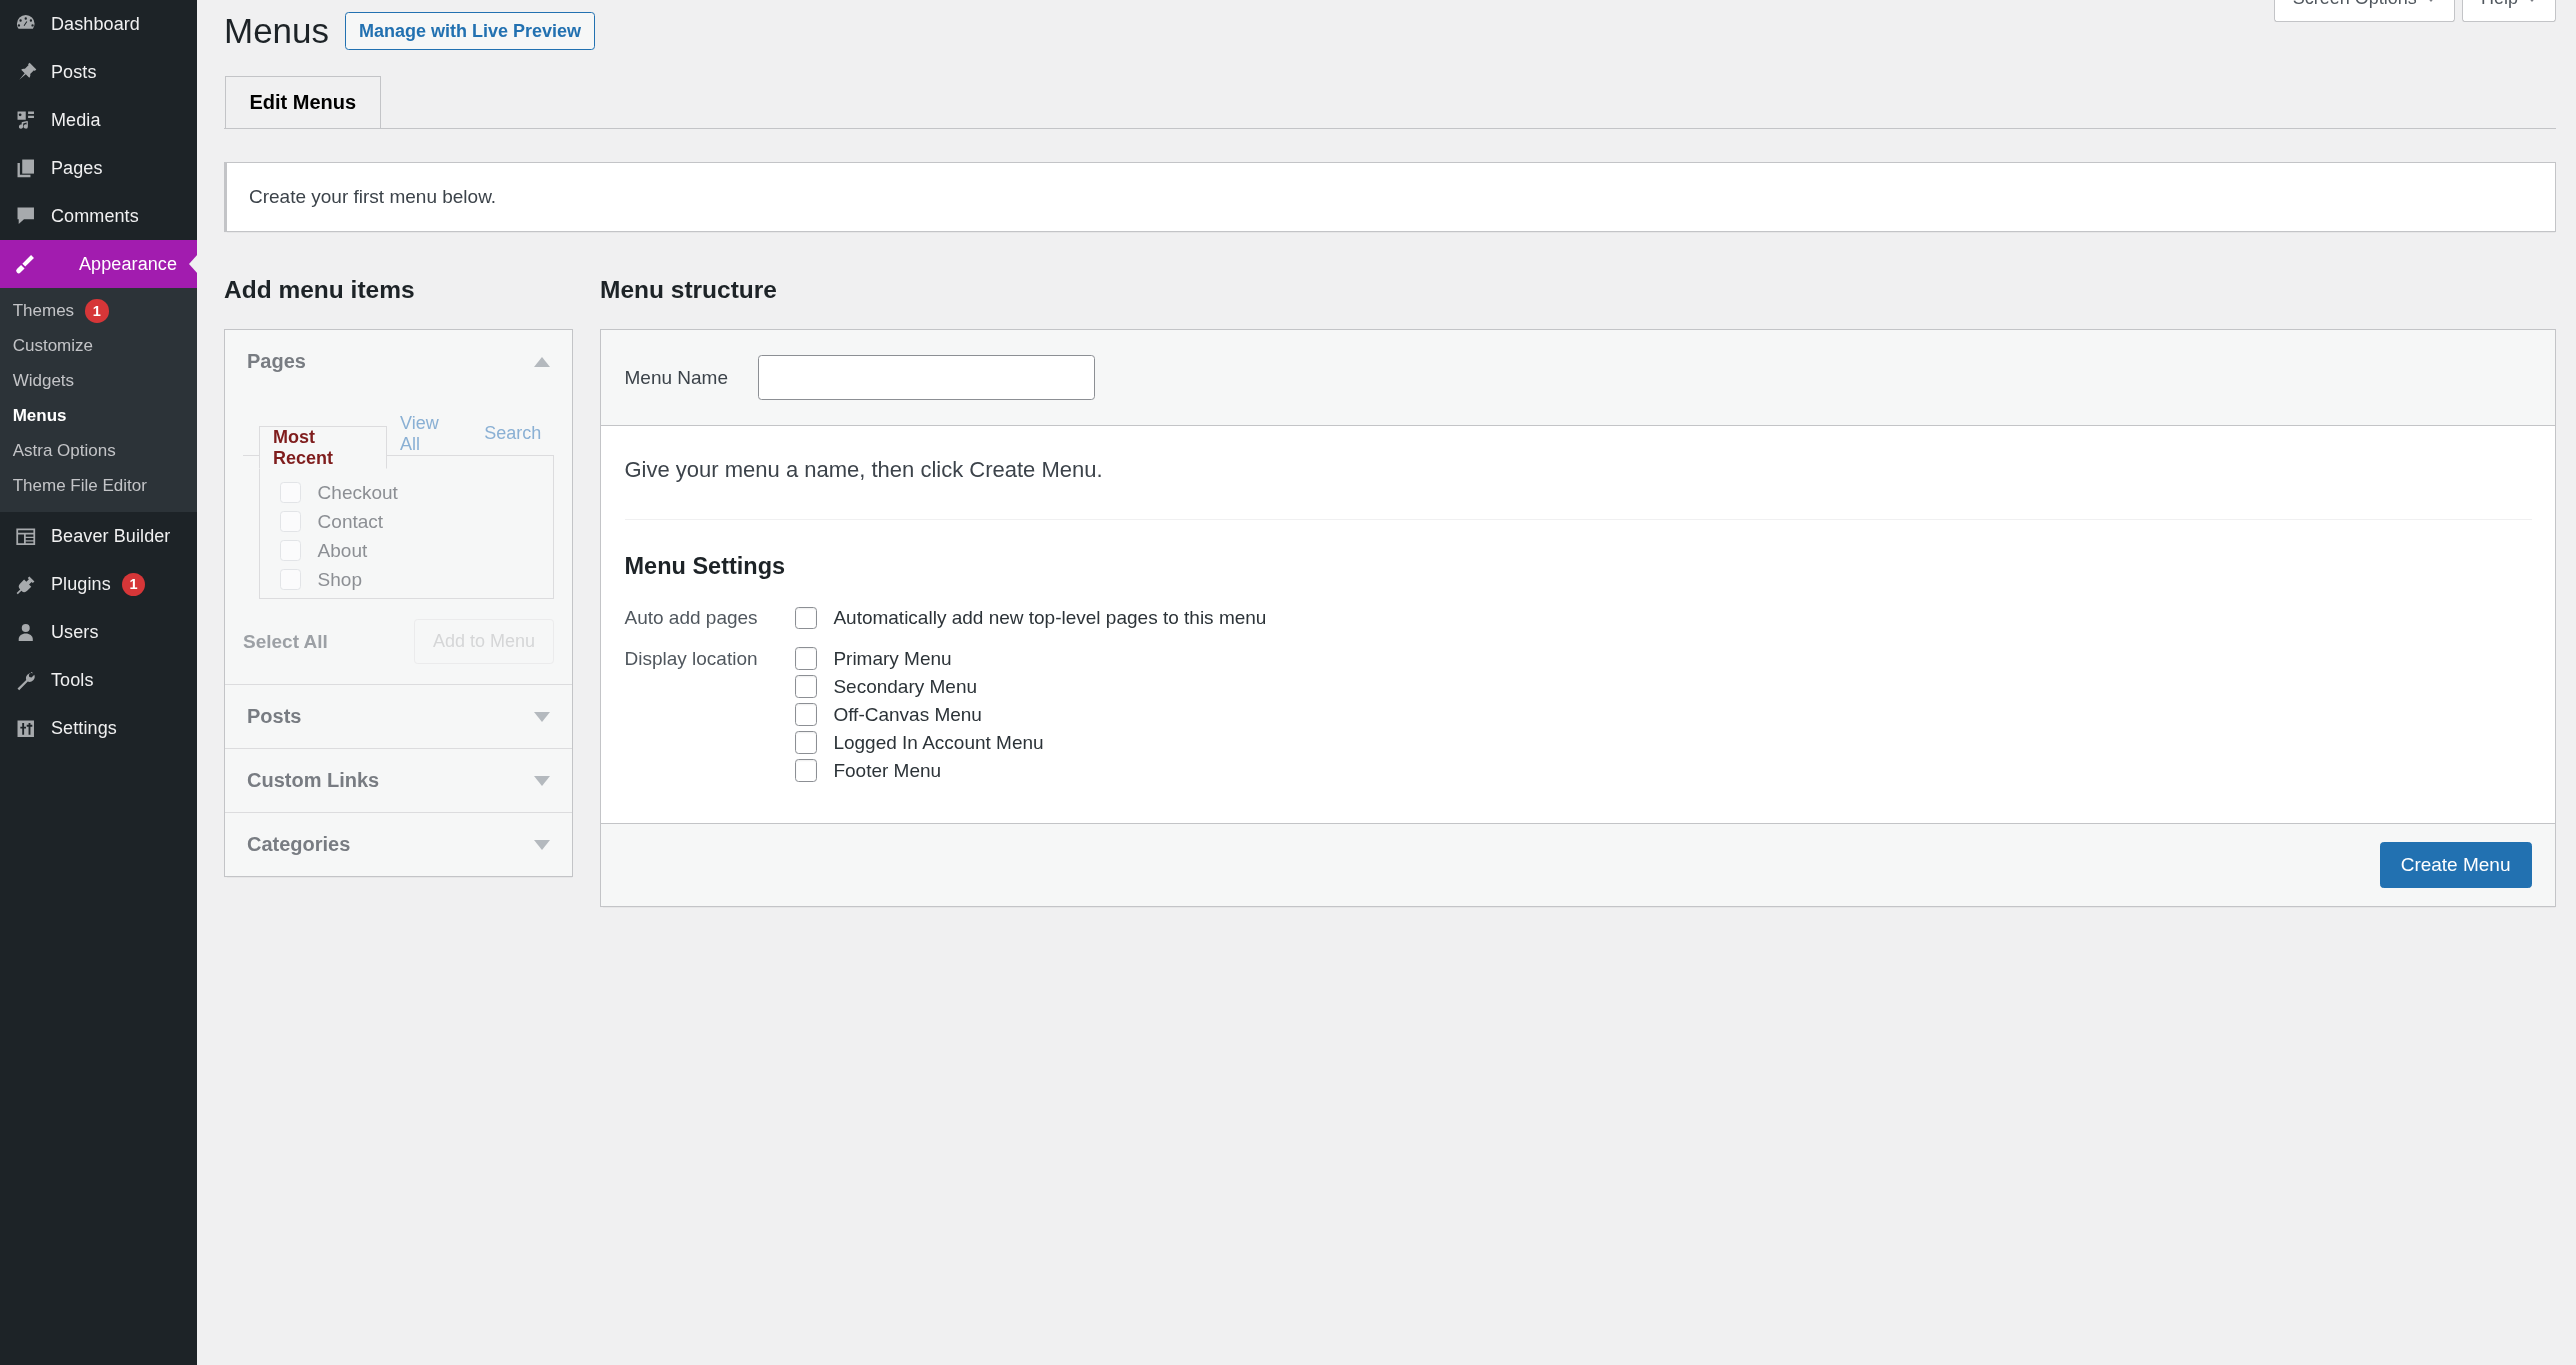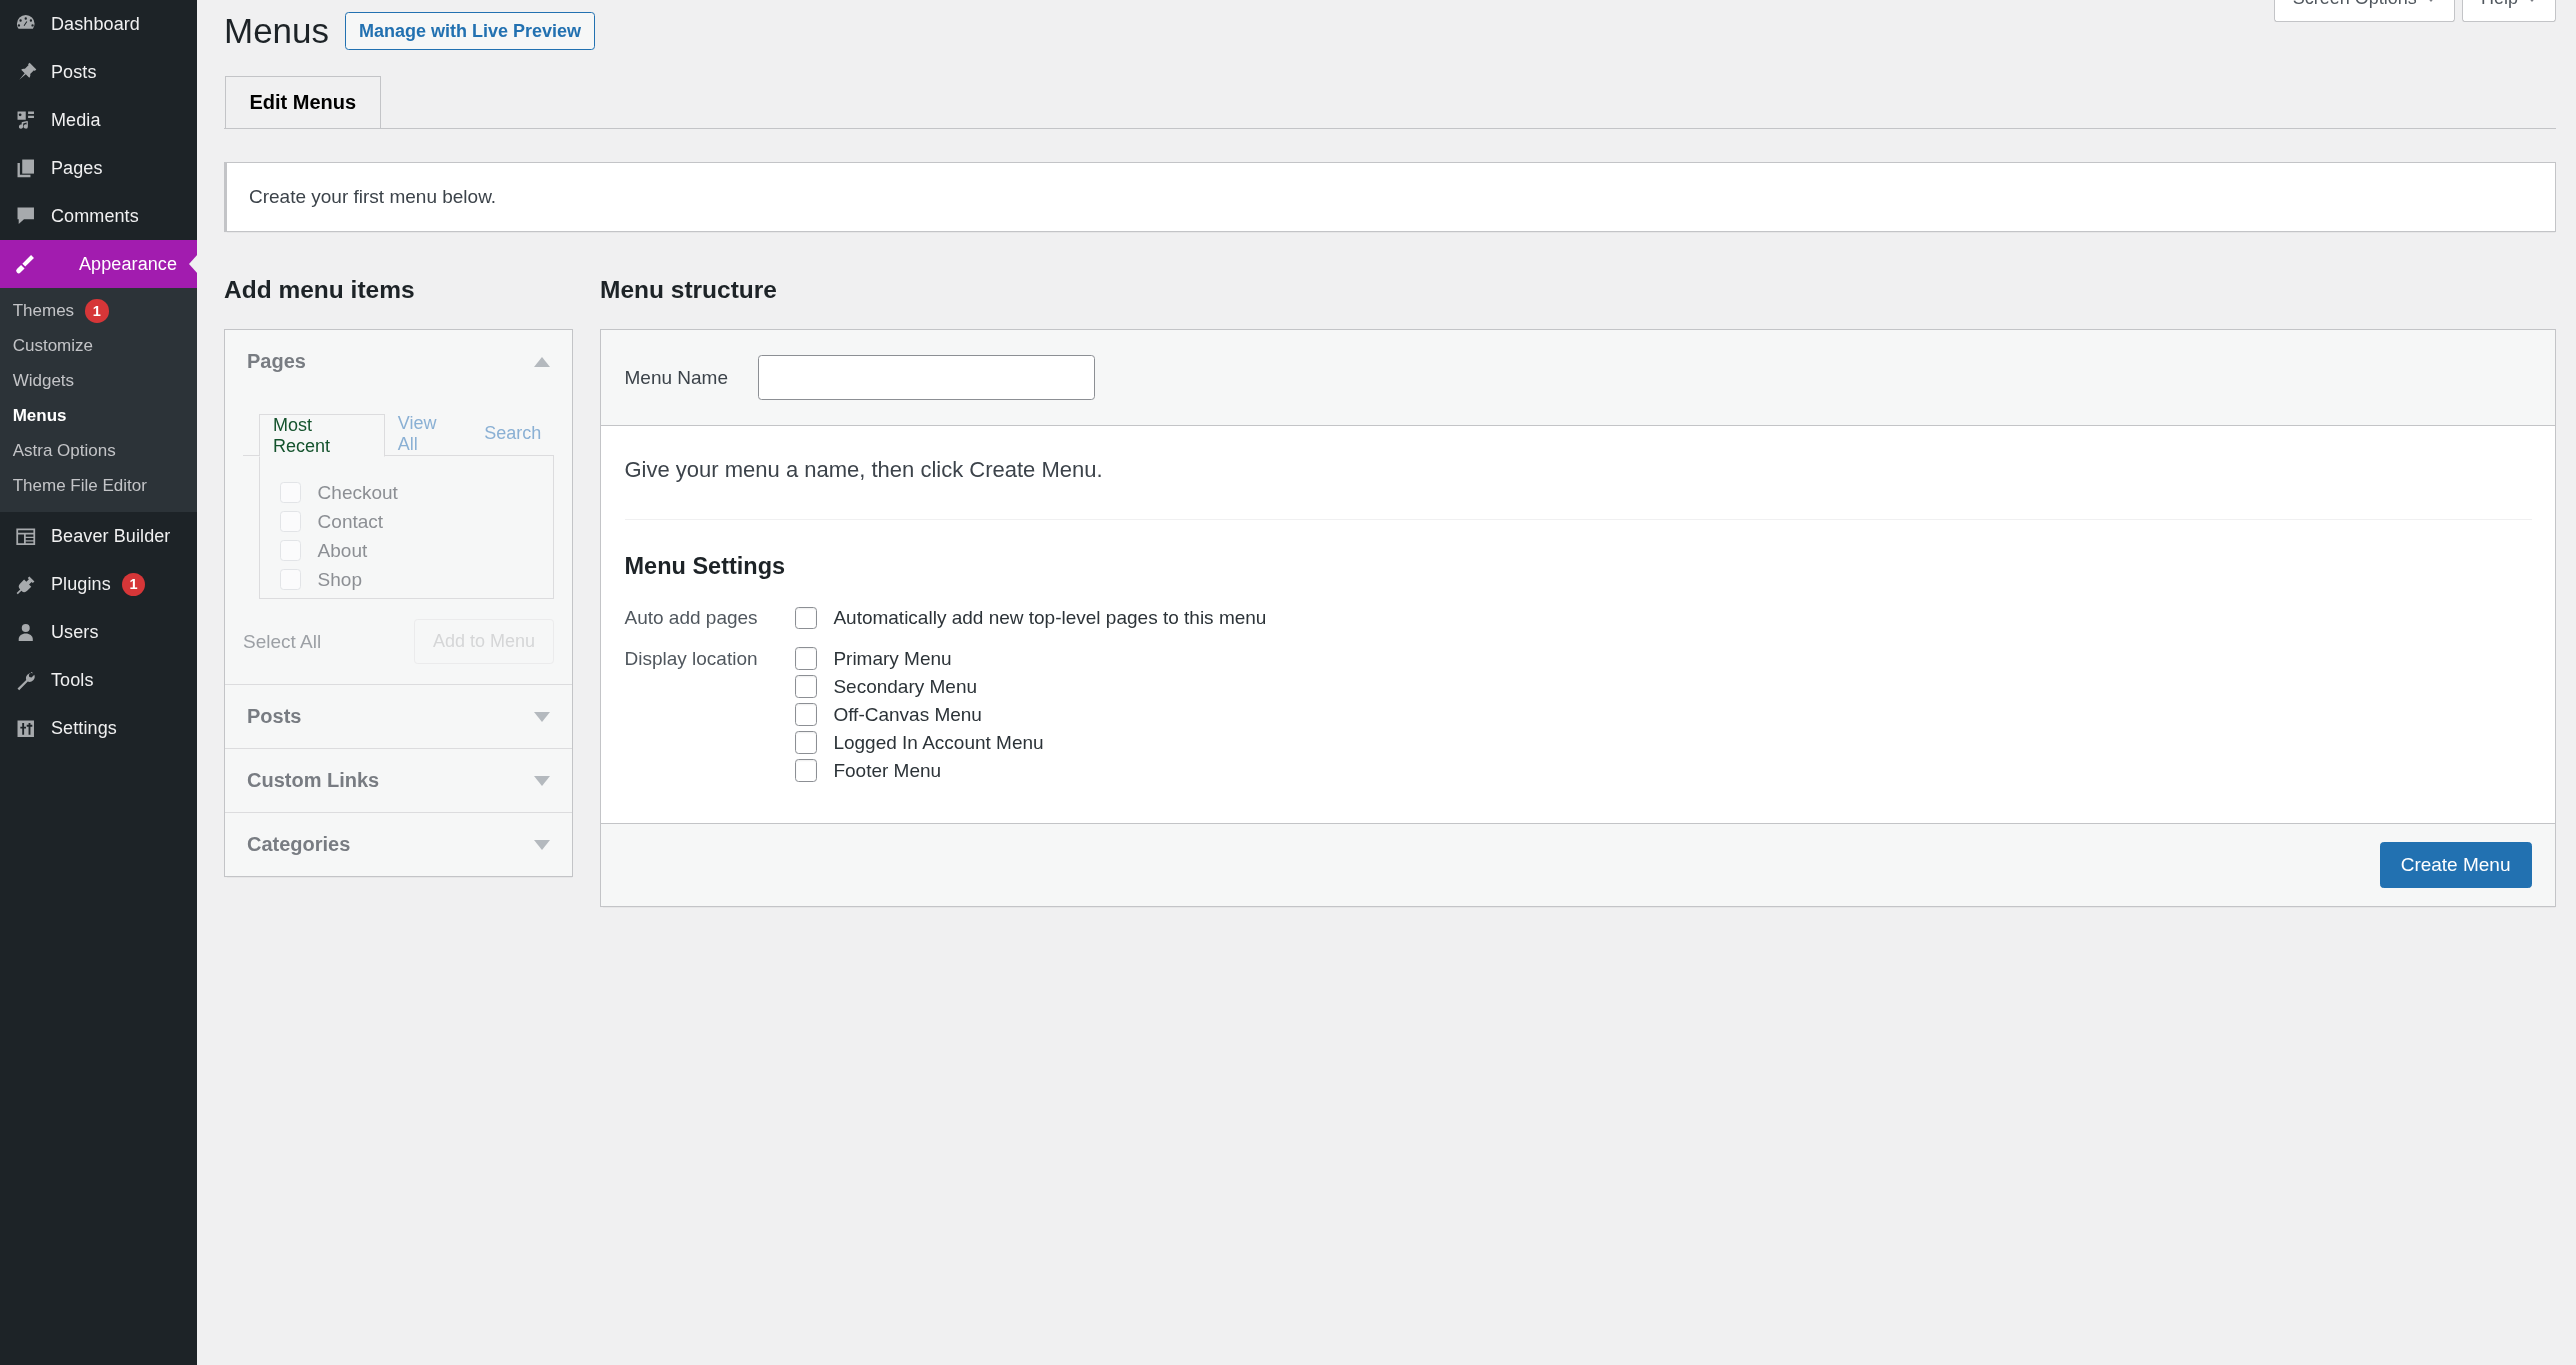--- a/index.html
+++ b/index.html
@@ -288,10 +288,10 @@
     background: #f6f7f7;
     border: 0.9px solid #dcdcde;
     border-bottom-color: #f6f7f7;
-    color: #14532d;
-    font-weight: 400;
+    color: #7f1d1d;
+    font-weight: 700;
     position: relative;
-    top: 2px;
+    top: 14px;
   }
 
   .tabs-panel {

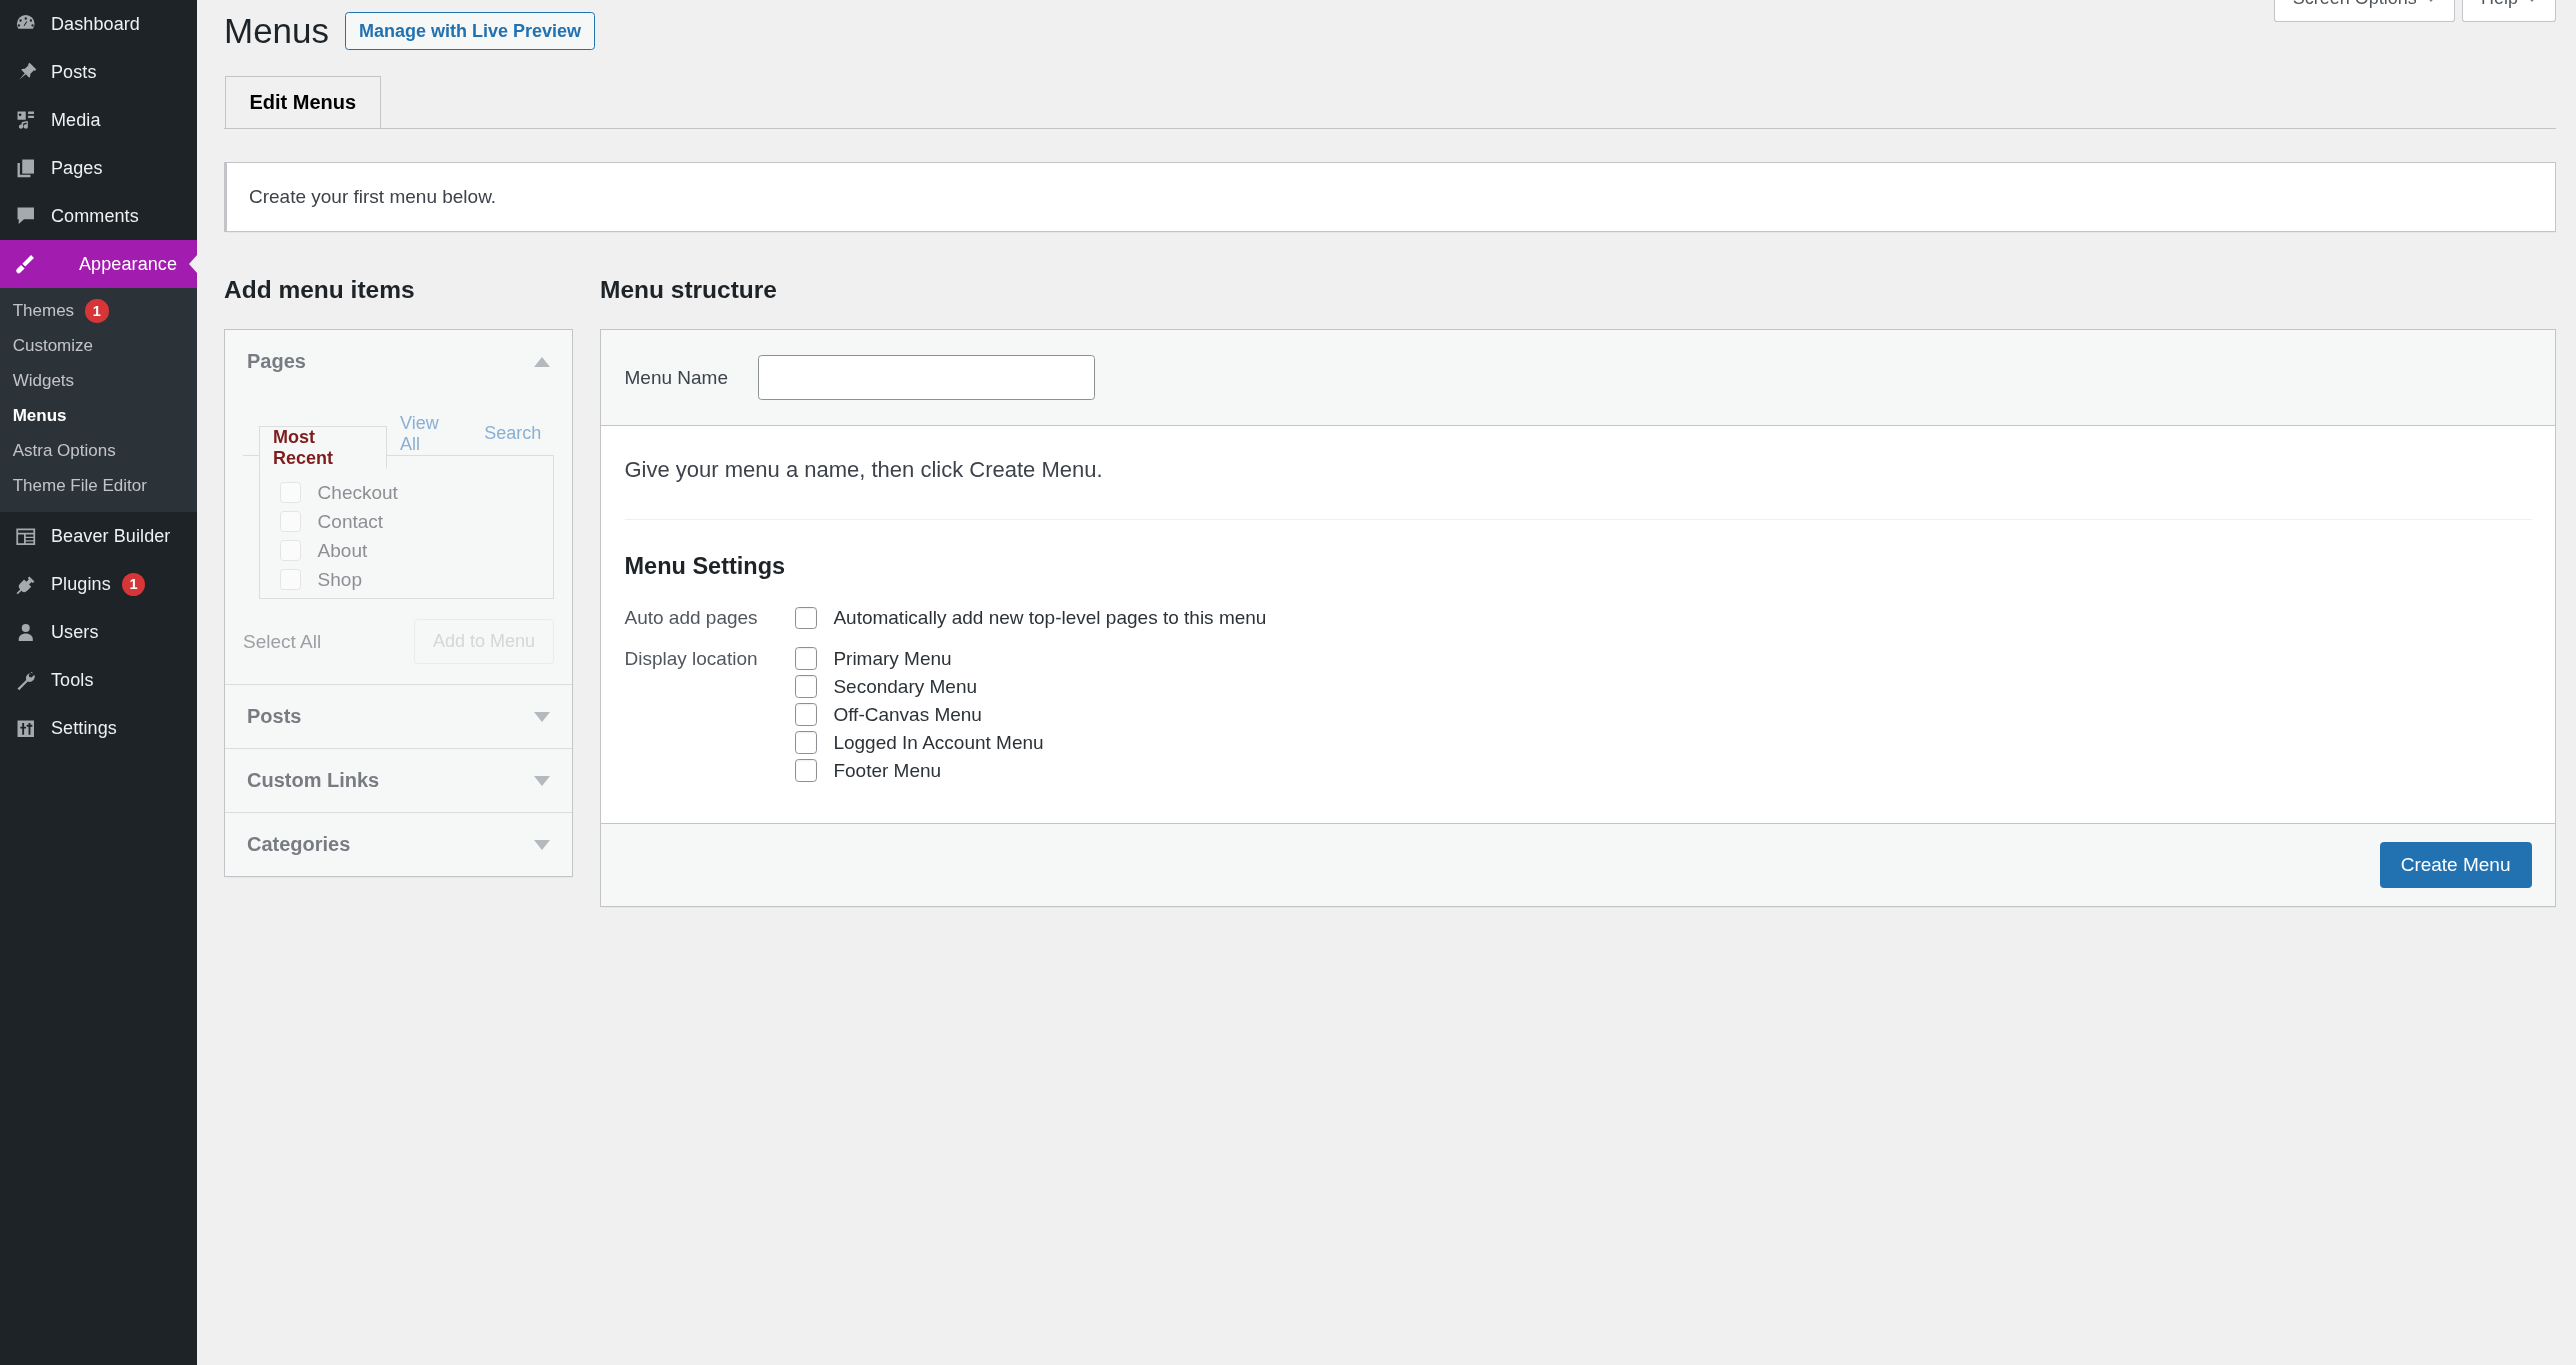--- a/index.html
+++ b/index.html
@@ -333,6 +333,7 @@
     font-size: 19px;
     color: #9ca0a5;
     cursor: pointer;
+    font-weight: bold;
   }
   .btn-disabled {
     display: inline-flex;

